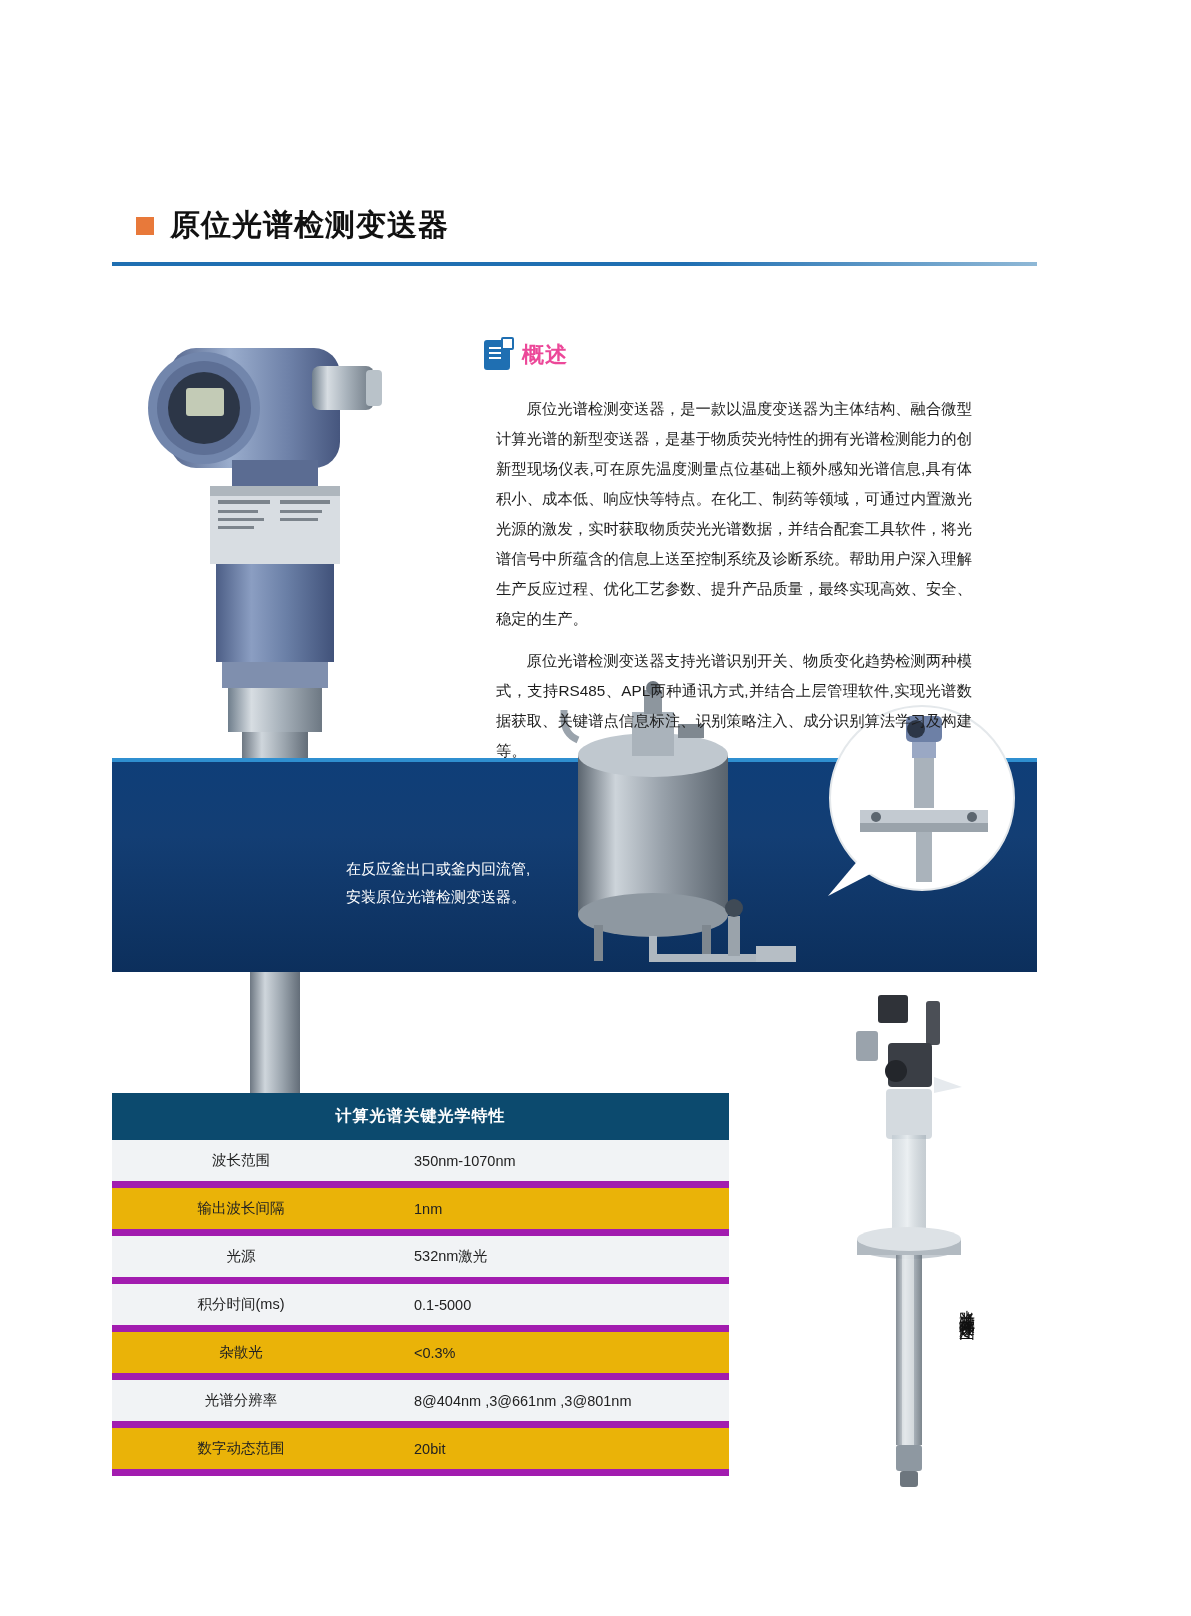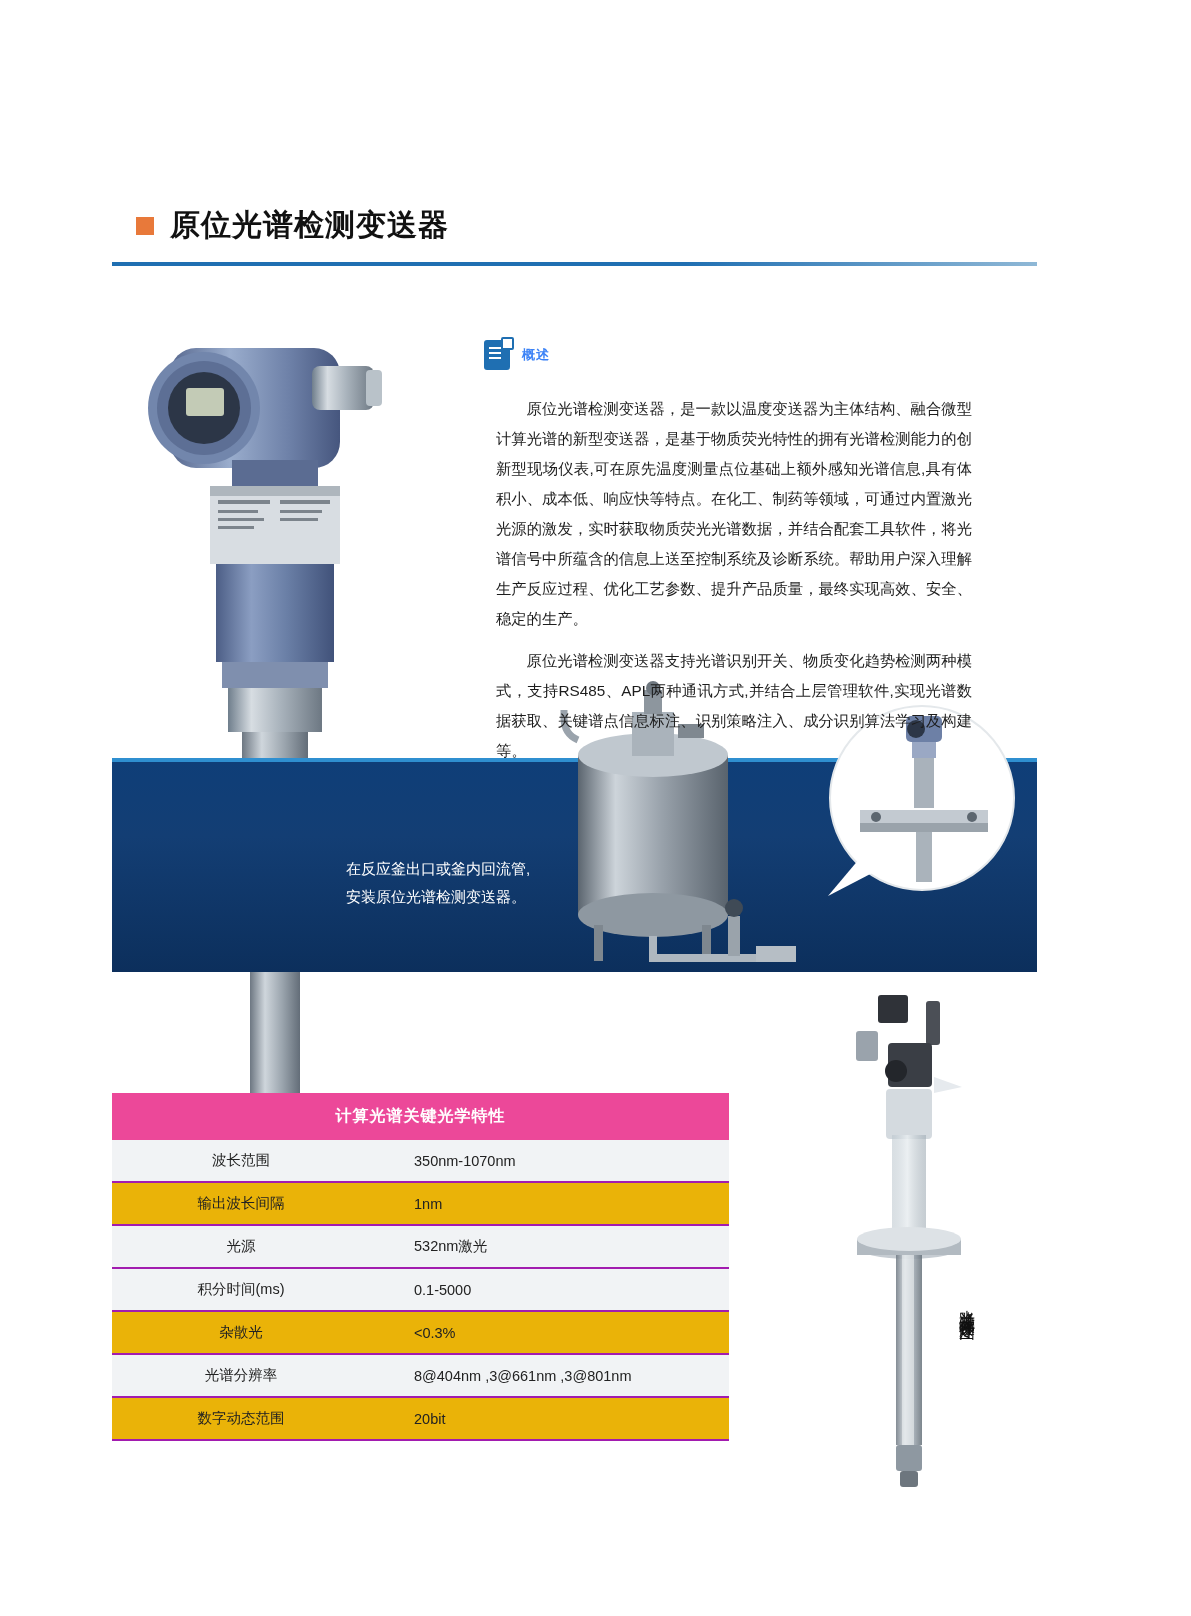--- a/index.html
+++ b/index.html
@@ -26,7 +26,7 @@
      box-shadow:0 5px 0 #fff,0 10px 0 #fff;}
   .ov-icon:after{content:"";position:absolute;right:-4px;top:-3px;width:9px;height:9px;background:#fff;
      border:2px solid #1f6fb2;border-radius:2px;}
-  .ov-title{font-size:13px;font-weight:bold;color:#3b82f6;letter-spacing:1px;}
+  .ov-title{font-size:22px;font-weight:bold;color:#ec4899;letter-spacing:1px;}
 
   .ov-body{position:absolute;left:484px;top:382px;width:500px;font-size:15.3px;line-height:30px;color:#1d1d1d;}
   .ov-body p{margin:12px;text-indent:2em;text-align:justify;}

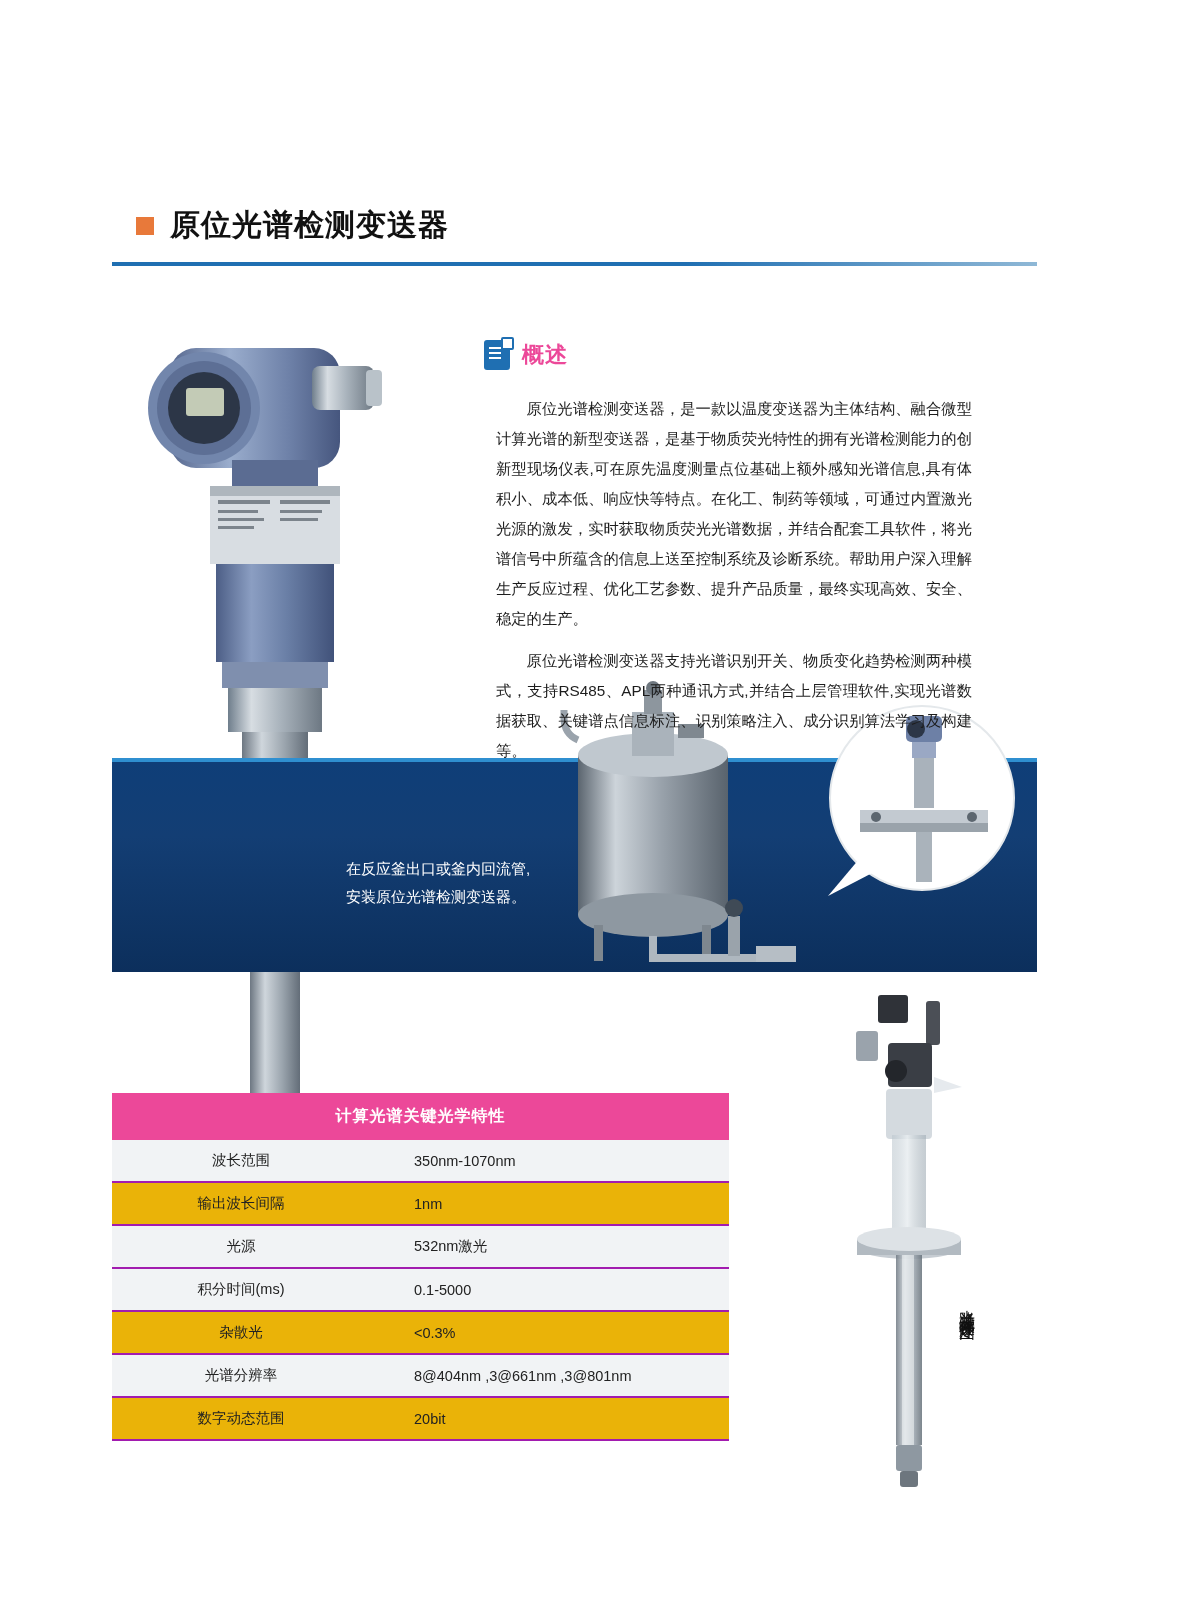--- a/index.html
+++ b/index.html
@@ -44,7 +44,7 @@
 
   
   .tbl{position:absolute;left:112px;top:1093px;width:617px;border-collapse:collapse;font-size:14.5px;}
-  .tbl th{background:#ec4899;color:#fff;font-size:16px;font-weight:bold;padding:13px 0;letter-spacing:1px;text-align:center;}
+  .tbl th{background:#0c4a6e;color:#fff;font-size:16px;font-weight:bold;padding:13px 0;letter-spacing:1px;text-align:center;}
   .tbl td{padding:11px 0;border-bottom:2px solid #a21caf;}
   .tbl td.k{width:258px;text-align:center;color:#222;}
   .tbl td.v{padding-left:44px;color:#222;}

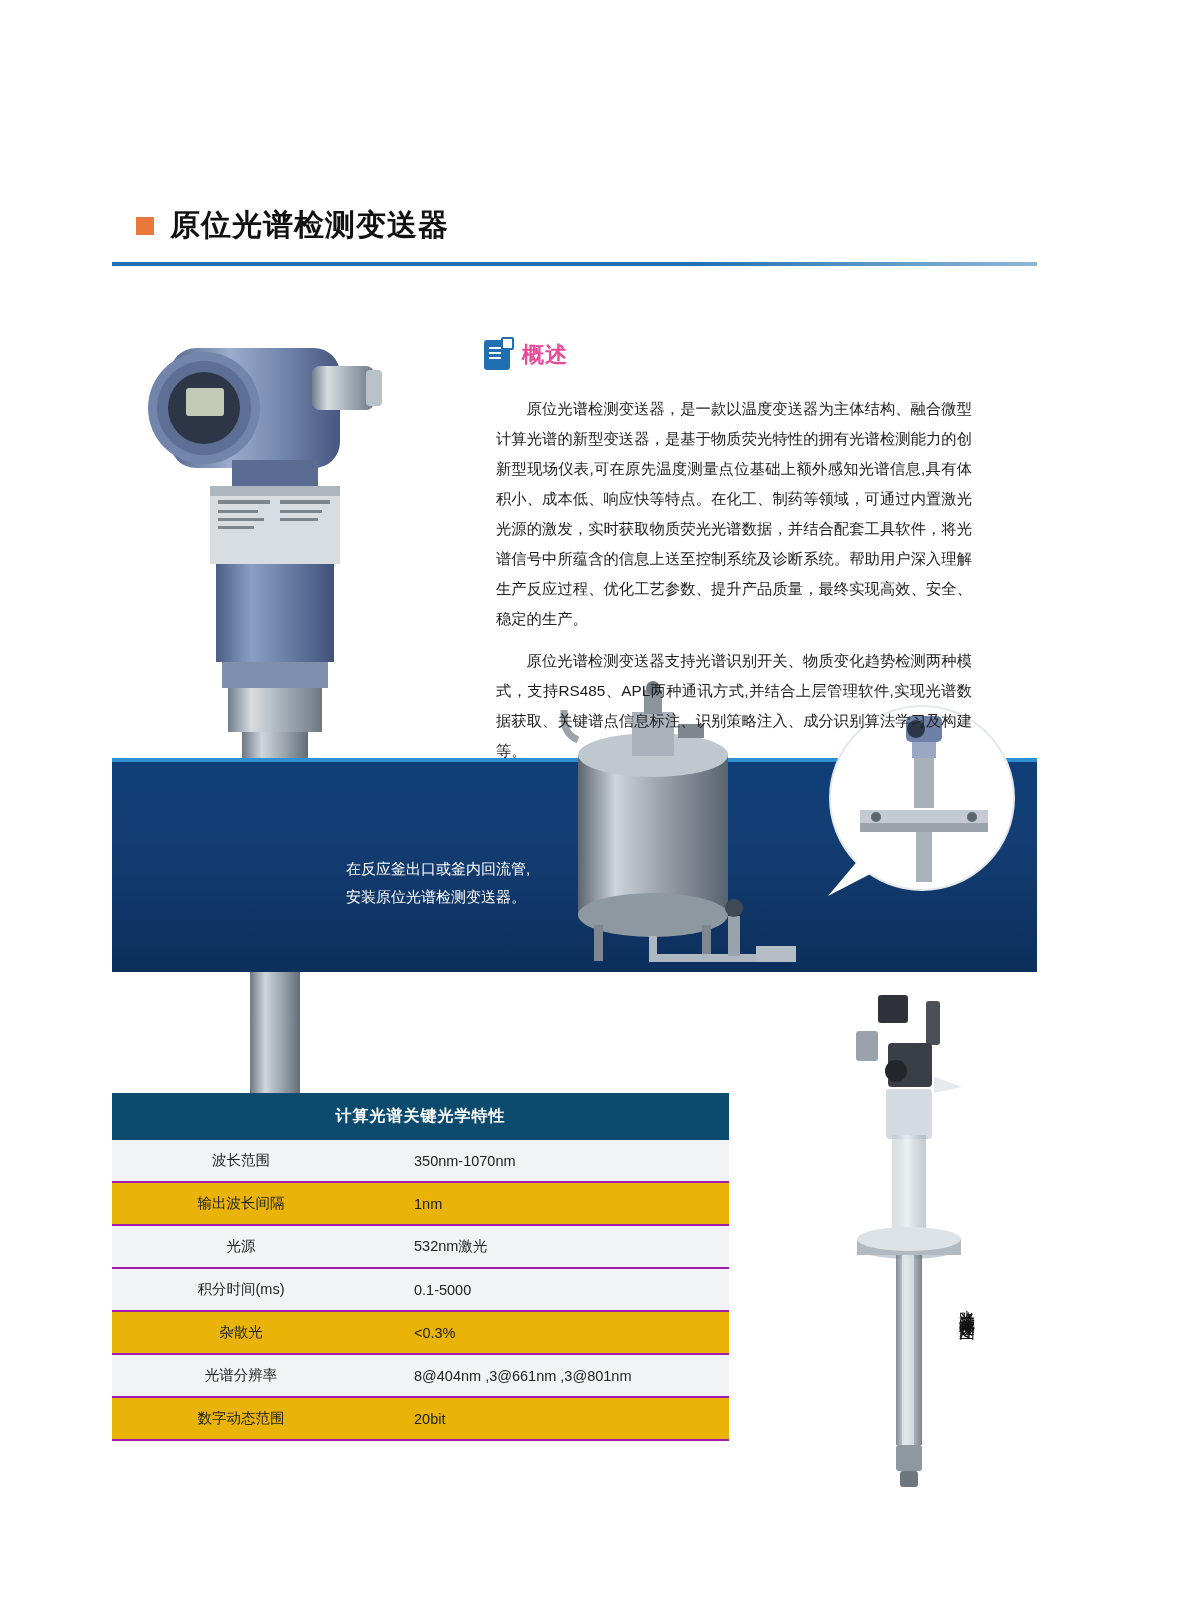--- a/index.html
+++ b/index.html
@@ -45,7 +45,7 @@
   
   .tbl{position:absolute;left:112px;top:1093px;width:617px;border-collapse:collapse;font-size:14.5px;}
   .tbl th{background:#0c4a6e;color:#fff;font-size:16px;font-weight:bold;padding:13px 0;letter-spacing:1px;text-align:center;}
-  .tbl td{padding:11px 0;border-bottom:2px solid #a21caf;}
+  .tbl td{padding:11px 0;border-bottom:7px solid #a21caf;}
   .tbl td.k{width:258px;text-align:center;color:#222;}
   .tbl td.v{padding-left:44px;color:#222;}
   .tbl tr.odd td{background:#f1f3f5;}

